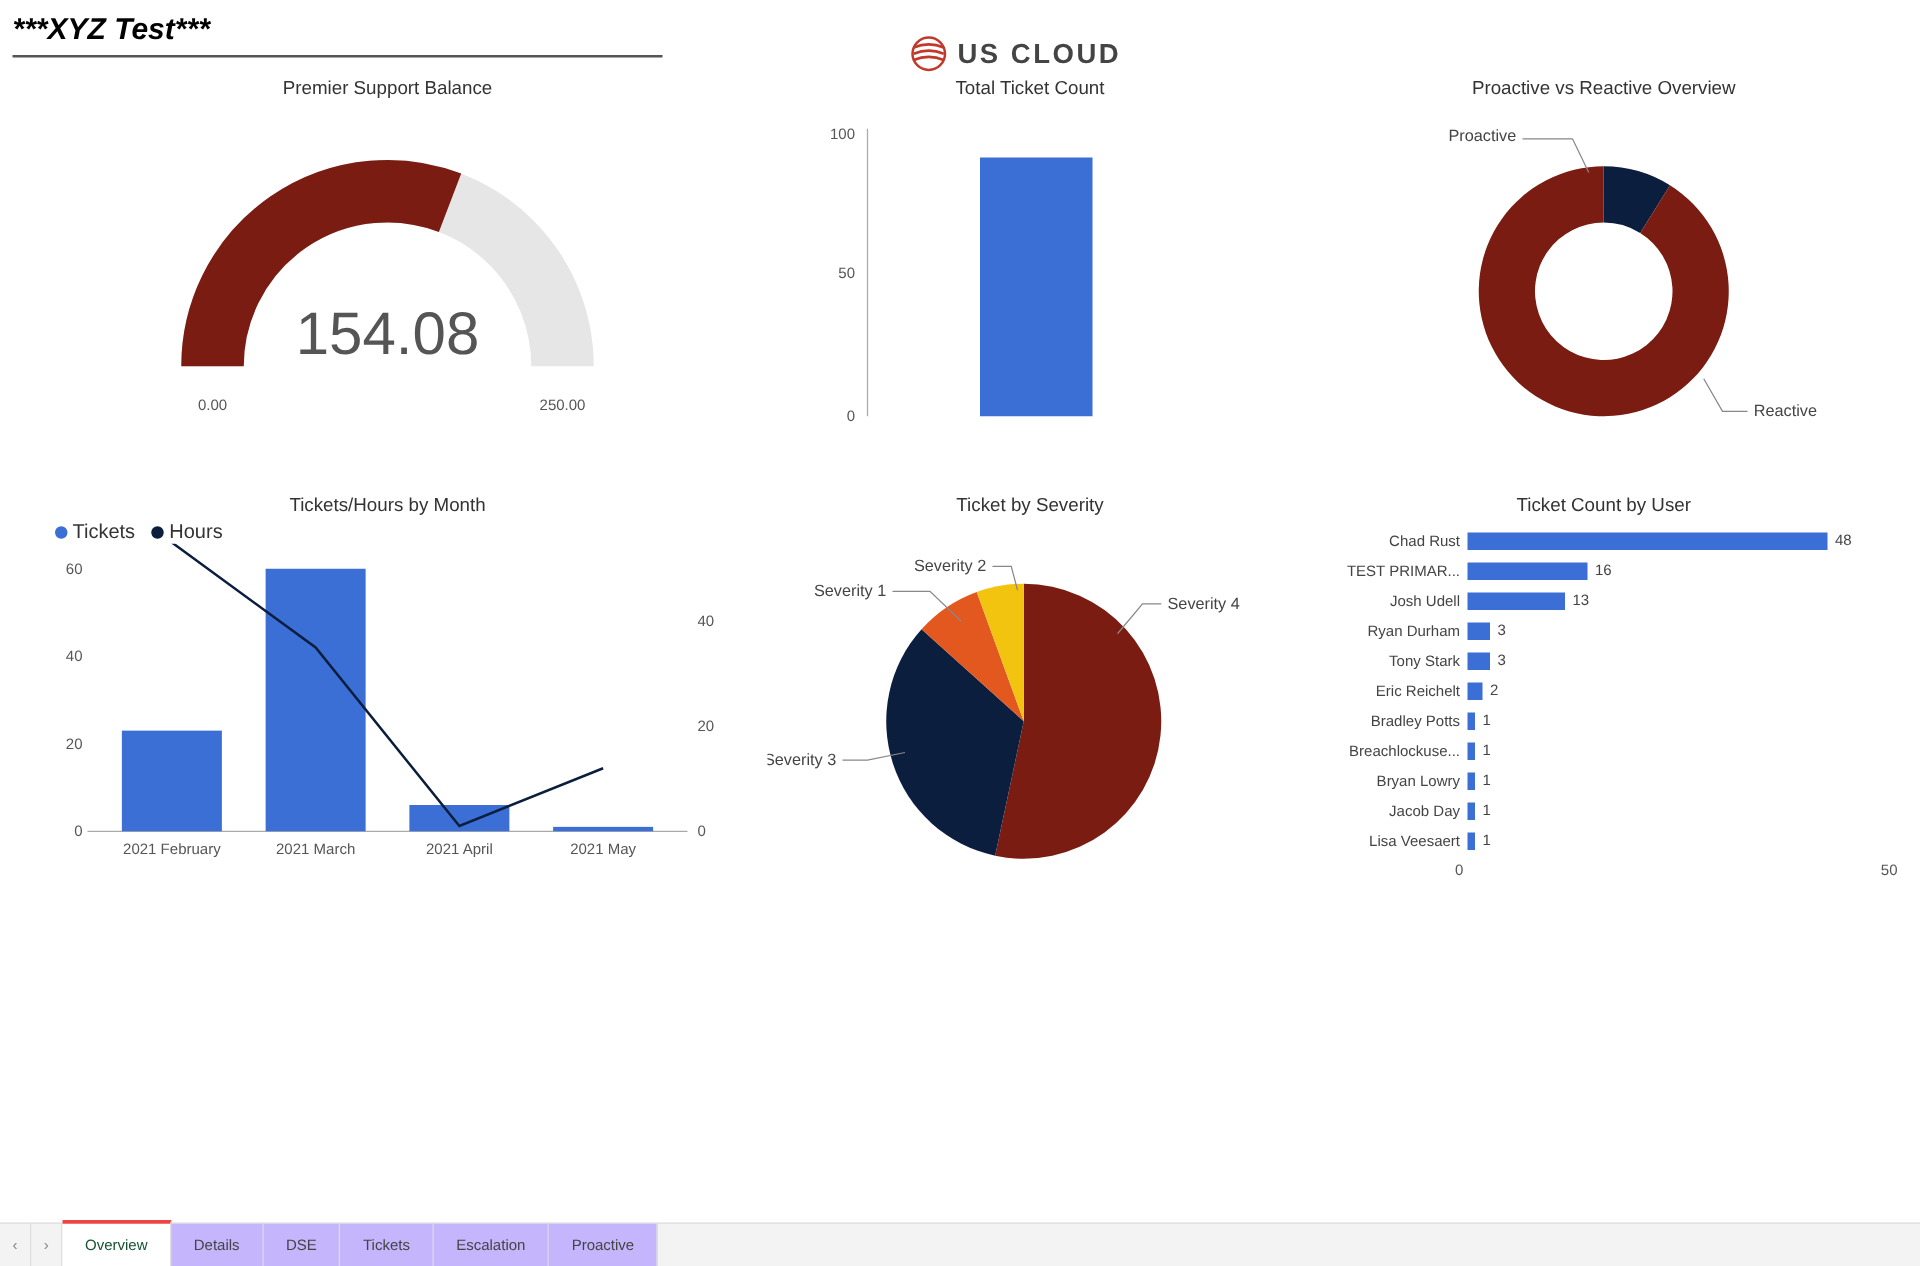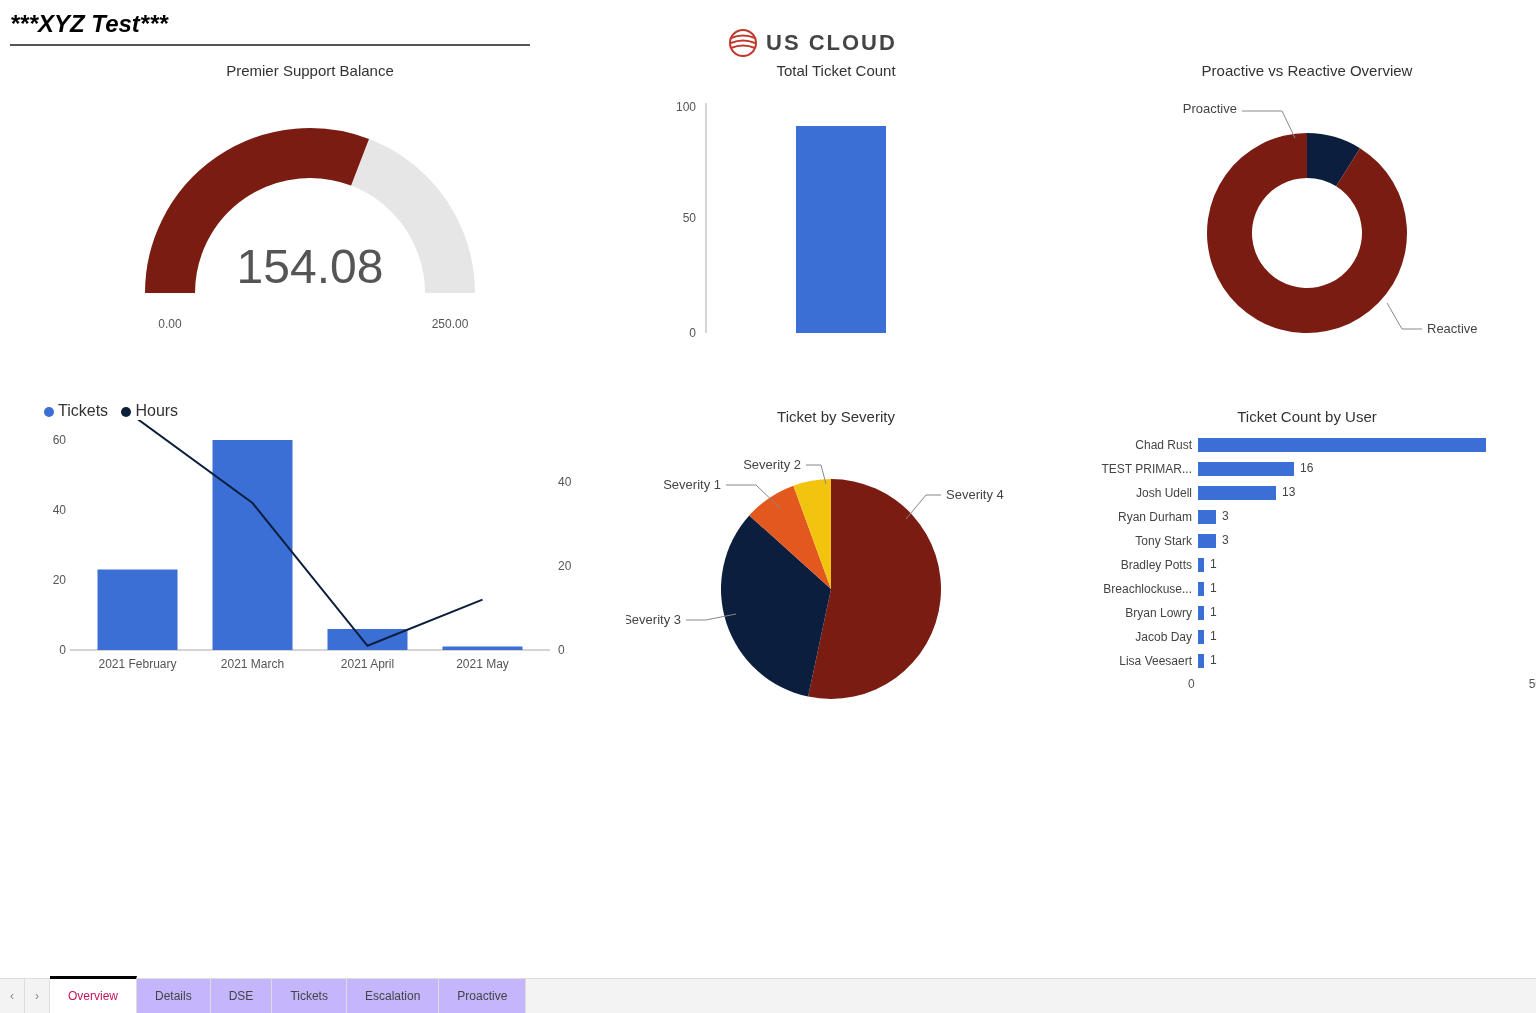--- a/index.html
+++ b/index.html
@@ -9,7 +9,7 @@
   .title-underline{height:2px;background:#555;width:520px;margin-top:2px}
   .brand{display:flex;align-items:center;margin-left:370px;margin-top:-4px}
   .brand-text{font-size:22px;font-weight:600;color:#444;letter-spacing:2px;margin-left:8px}
-  .grid{display:grid;grid-template-columns:580px 440px 470px;grid-template-rows:330px 330px;gap:16px;padding:10px 20px 0 20px}
+  .grid{display:grid;grid-template-columns:580px 440px 470px;grid-template-rows:330px 330px;gap:4px;padding:10px 20px 0 20px}
   .tile{position:relative}
   .tile-title{text-align:center;font-size:15px;color:#333;margin:6px 0 4px 0}
   svg{display:block;margin:0 auto}

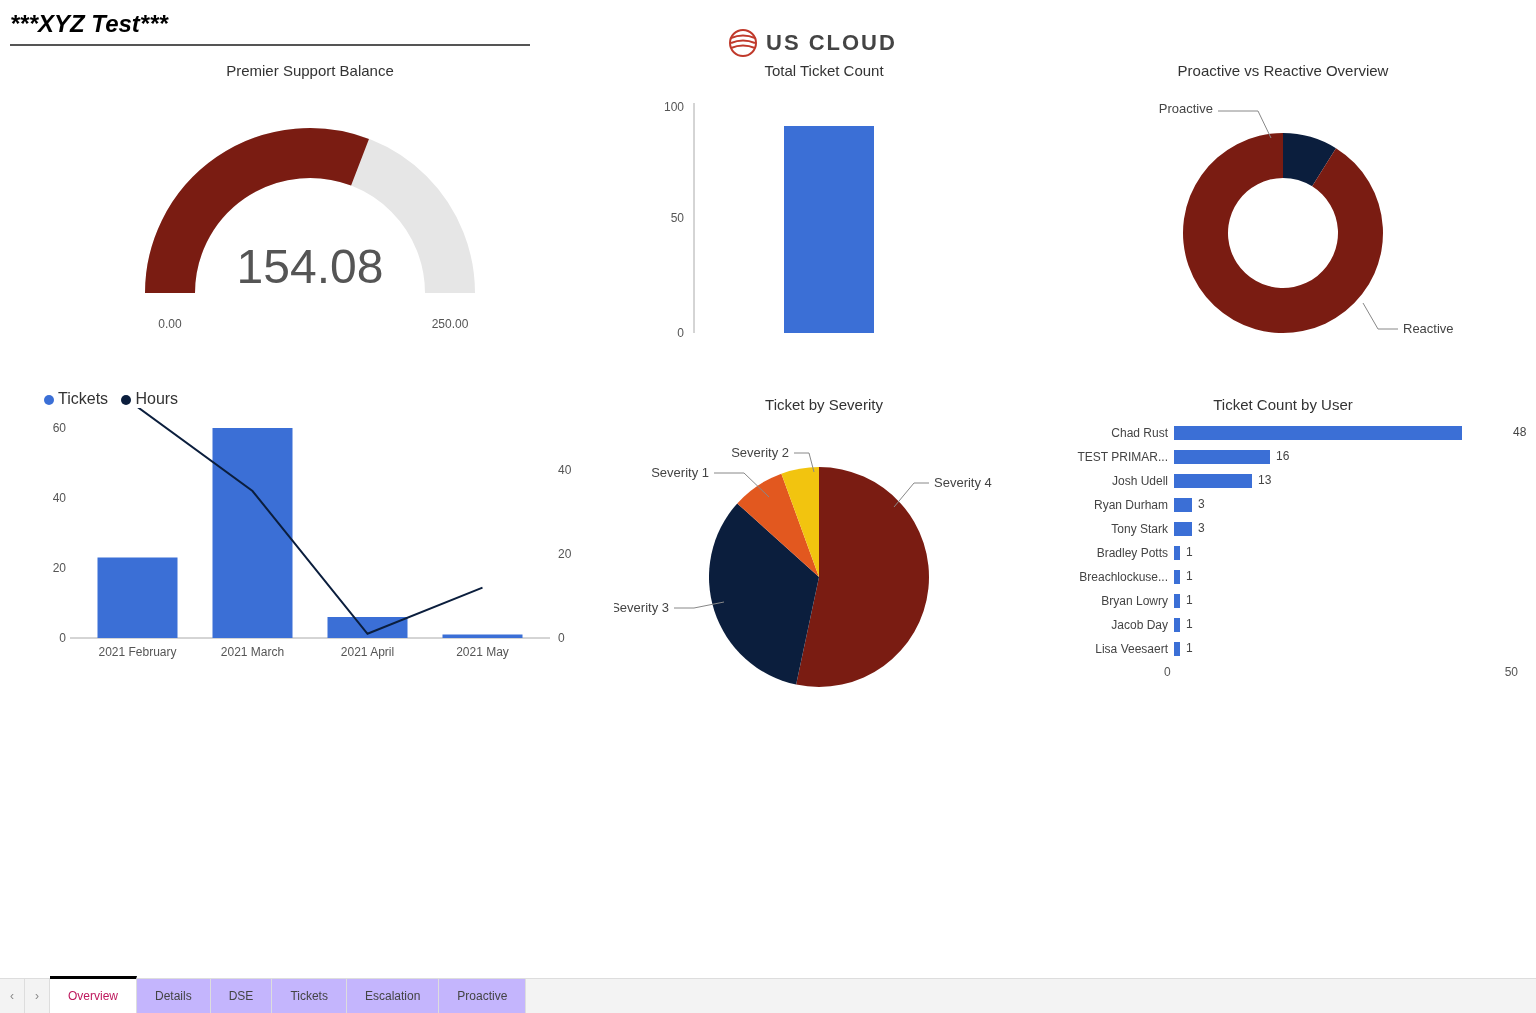--- a/index.html
+++ b/index.html
@@ -87,6 +87,7 @@
     </div>
 
     <div class="tile">
+      <div class="tile-title">Tickets/Hours by Month</div>
       <div class="legend">
         <span class="legend-dot" style="background:#3b6fd6"></span><span>Tickets</span>
         &nbsp;

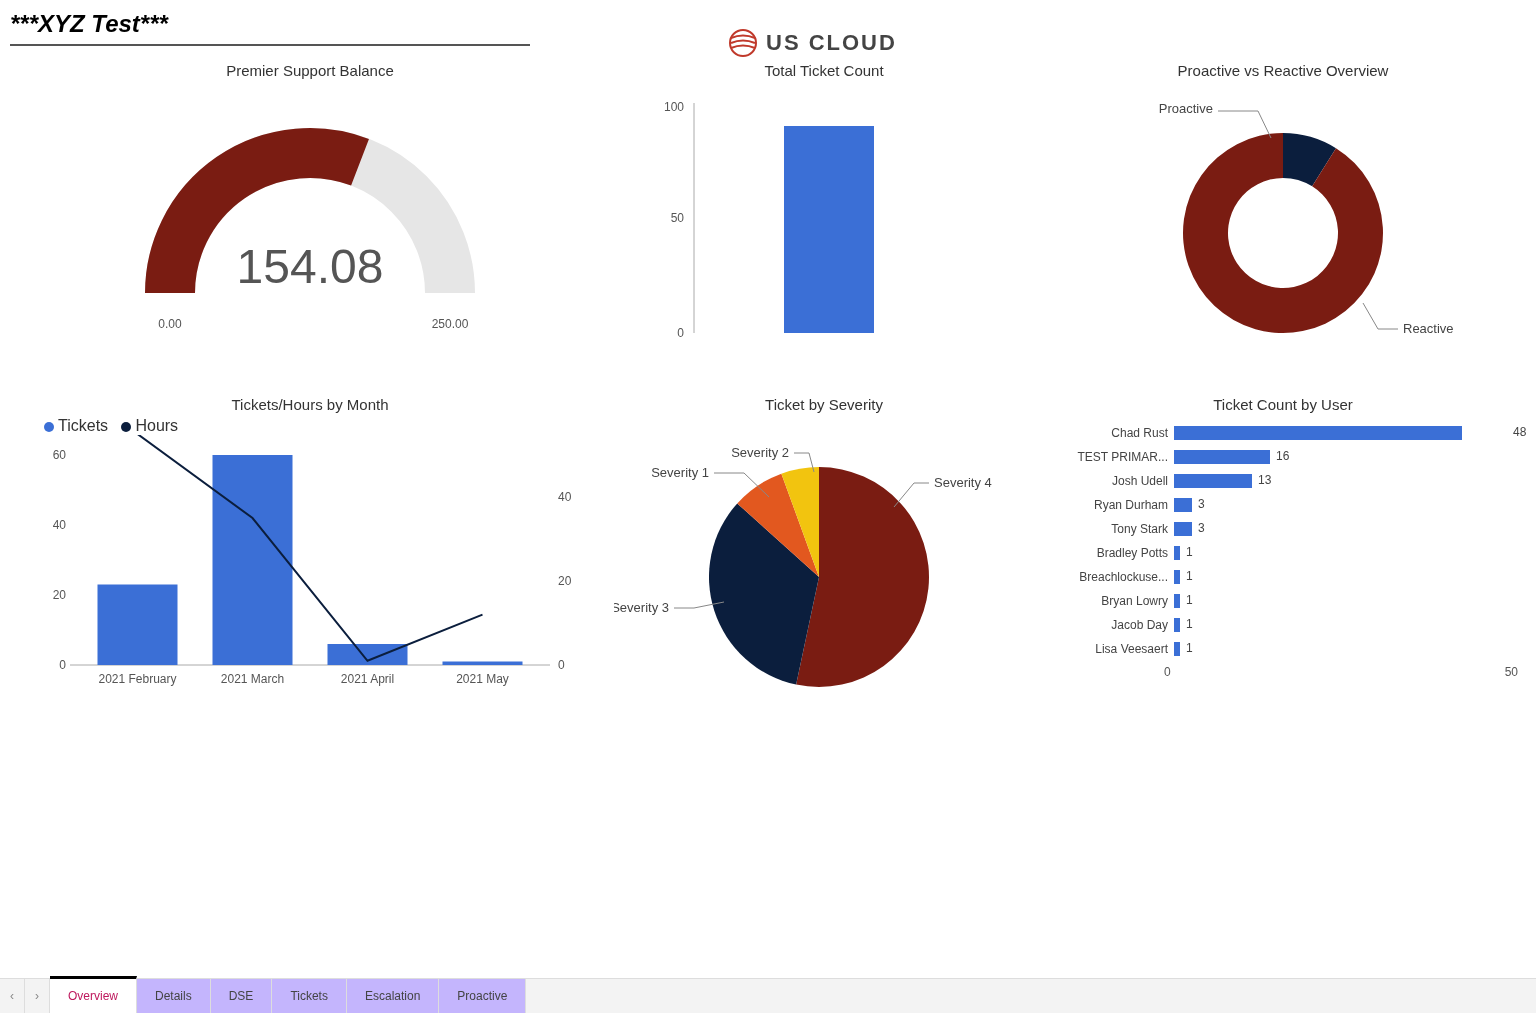--- a/index.html
+++ b/index.html
@@ -141,7 +141,7 @@
             <div class="user-label">Chad Rust</div>
             <div class="user-bar-wrap">
               <div class="user-bar" style="width: 288px;"></div>
-              <div class="user-val" style="left: 294px; margin-left: 45px;">48</div>
+              <div class="user-val" style="left: 294px;">48</div>
             </div>
           </div>
           <div class="user-row">

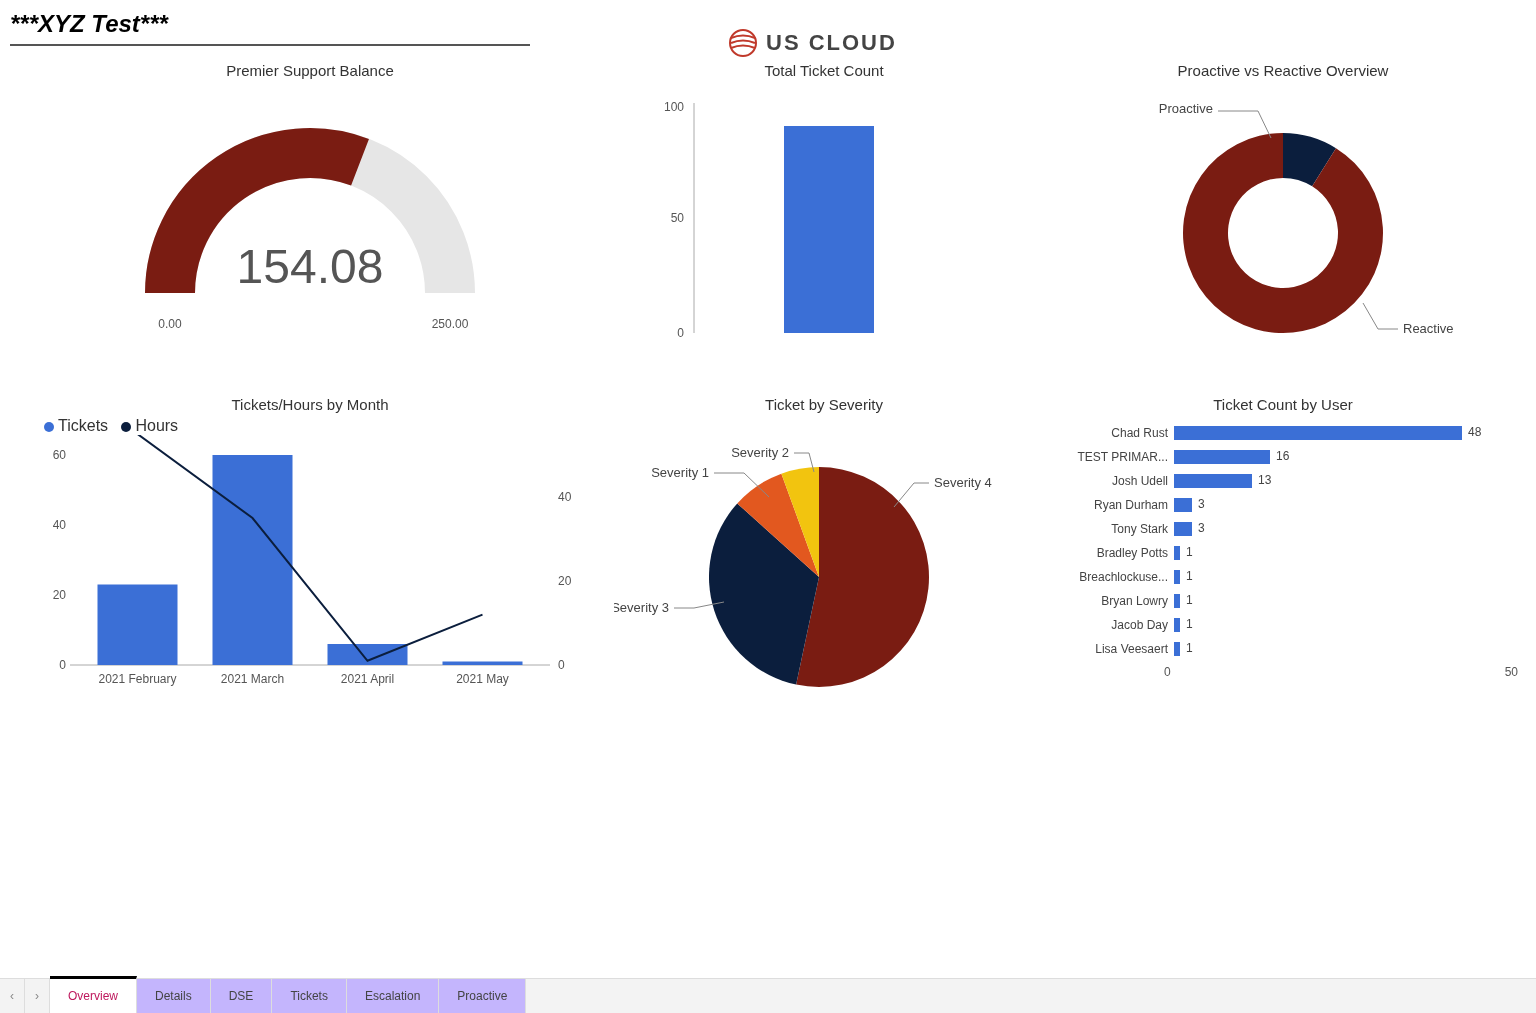--- a/index.html
+++ b/index.html
@@ -173,6 +173,13 @@
             </div>
           </div>
           <div class="user-row">
+            <div class="user-label">Eric Reichelt</div>
+            <div class="user-bar-wrap">
+              <div class="user-bar" style="width: 12px;"></div>
+              <div class="user-val" style="left: 18px;">2</div>
+            </div>
+          </div>
+          <div class="user-row">
             <div class="user-label">Bradley Potts</div>
             <div class="user-bar-wrap">
               <div class="user-bar" style="width: 6px;"></div>

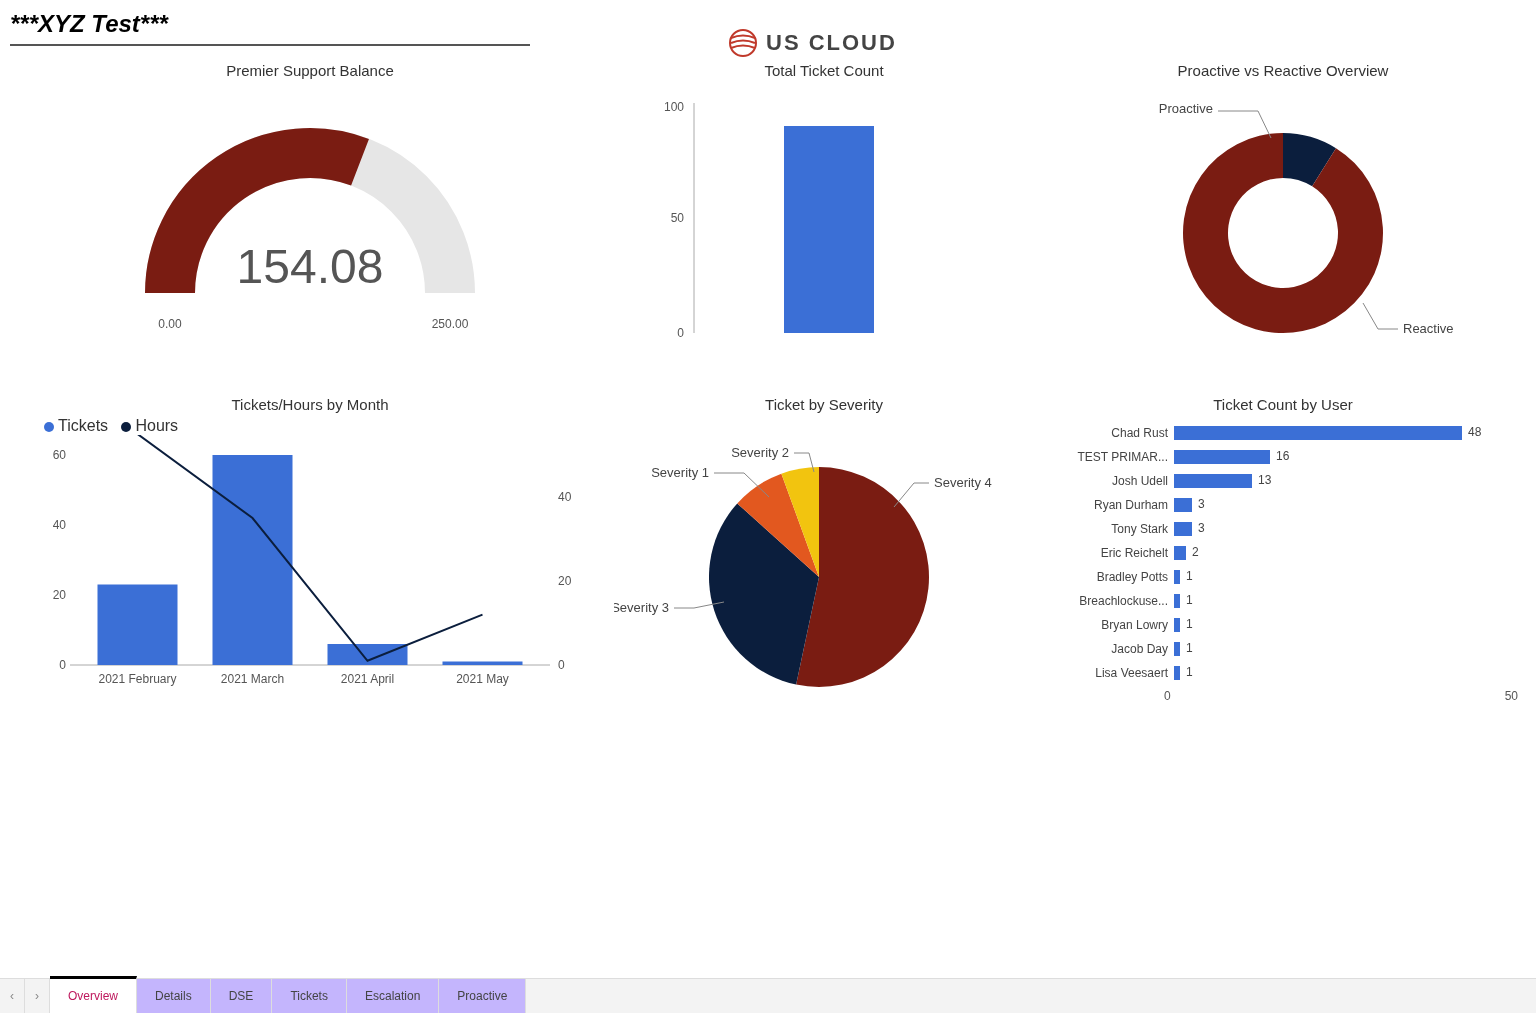--- a/index.html
+++ b/index.html
@@ -29,7 +29,7 @@
   .tabbar{position:absolute;bottom:0;left:0;right:0;height:34px;background:#f3f3f3;border-top:1px solid #ddd;display:flex;align-items:stretch;font-size:12px}
   .tab-nav{width:24px;display:flex;align-items:center;justify-content:center;color:#888;border-right:1px solid #ddd;cursor:pointer}
   .tab{padding:0 18px;display:flex;align-items:center;border-right:1px solid #ddd;background:#c4b5fd;color:#444;cursor:pointer}
-  .tab.active{background:#fff;border-top:3px solid #000000;margin-top:-3px;font-weight:400;color:#be185d}
+  .tab.active{background:#fff;border-top:3px solid #ef4444;margin-top:-3px;font-weight:400;color:#14532d}
 </style>
 </head>
 <body>

